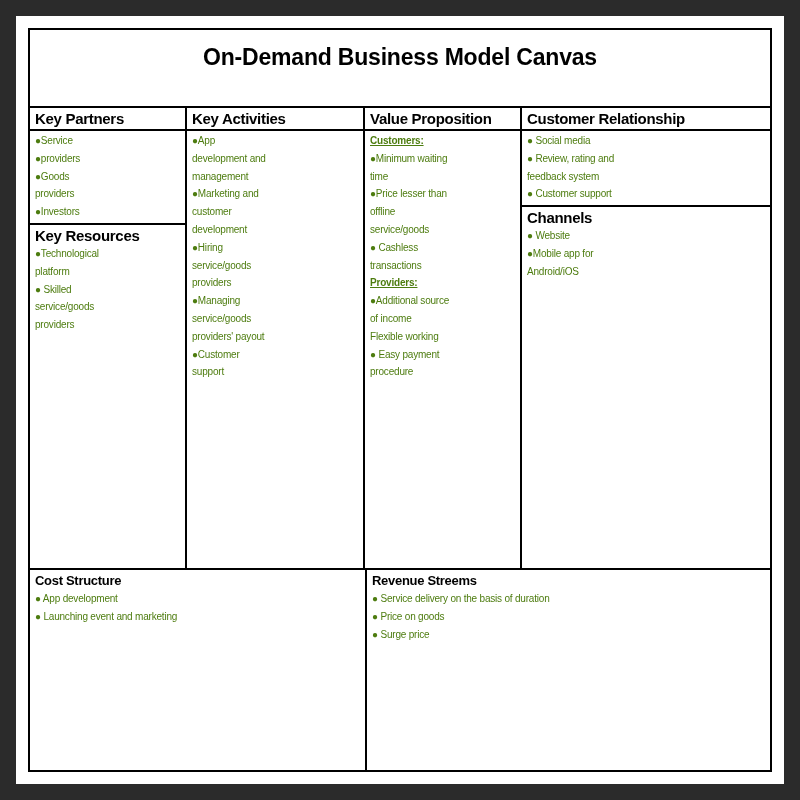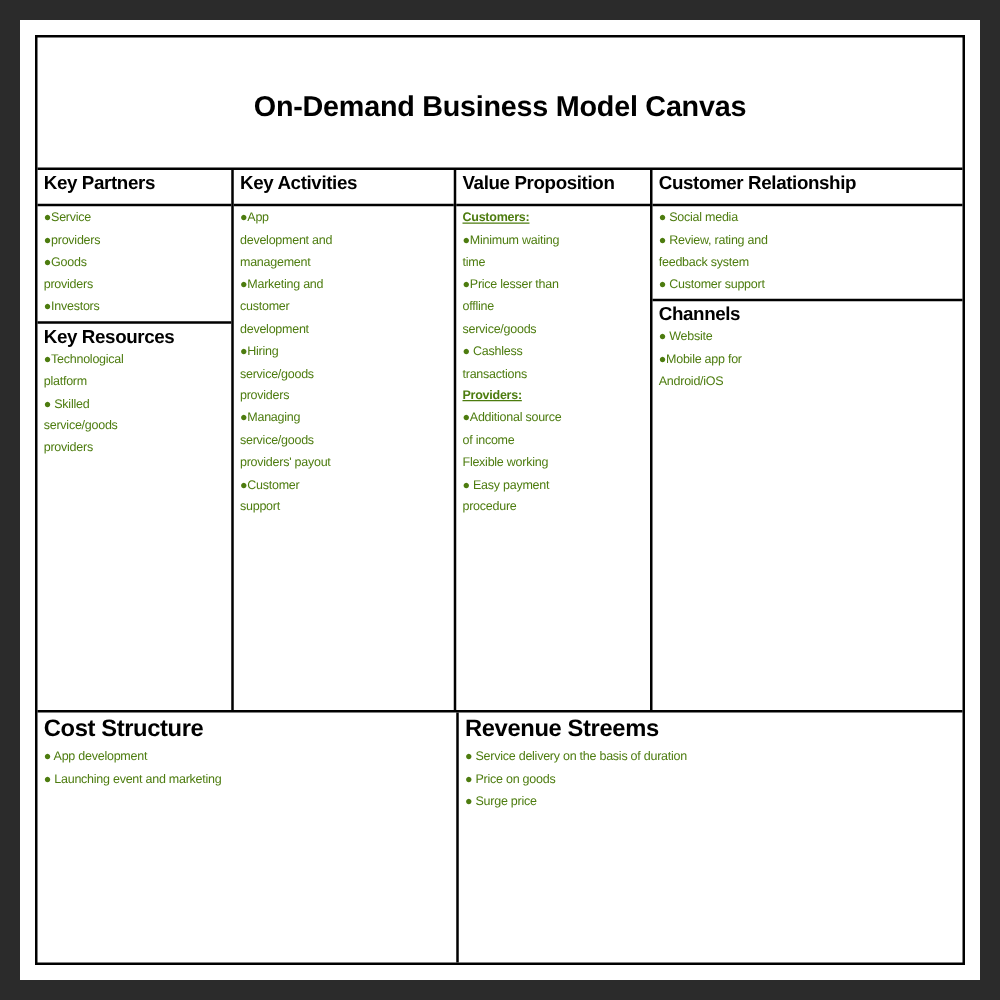--- a/index.html
+++ b/index.html
@@ -34,7 +34,6 @@
     justify-content: center;
     padding-top: 14px;
     flex: 0 0 auto;
-    margin-top: 28px;
   }
   .title-text {
     font-size: 23px;

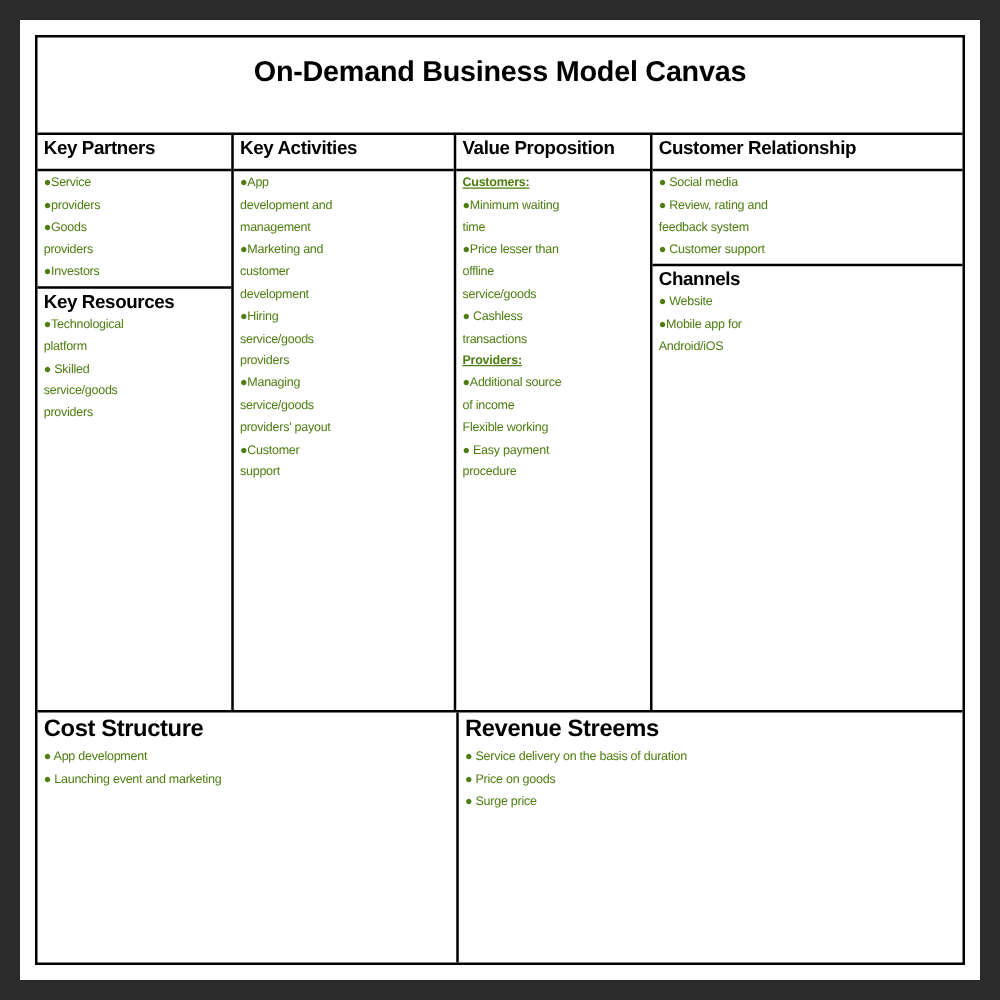--- a/index.html
+++ b/index.html
@@ -68,7 +68,7 @@
     font-size: 15px;
     font-weight: bold;
     color: #000;
-    padding: 2px 4px 8px 5px;
+    padding: 2px 4px 2px 5px;
     border-bottom: 2px solid #000;
     white-space: nowrap;
     letter-spacing: -0.3px;

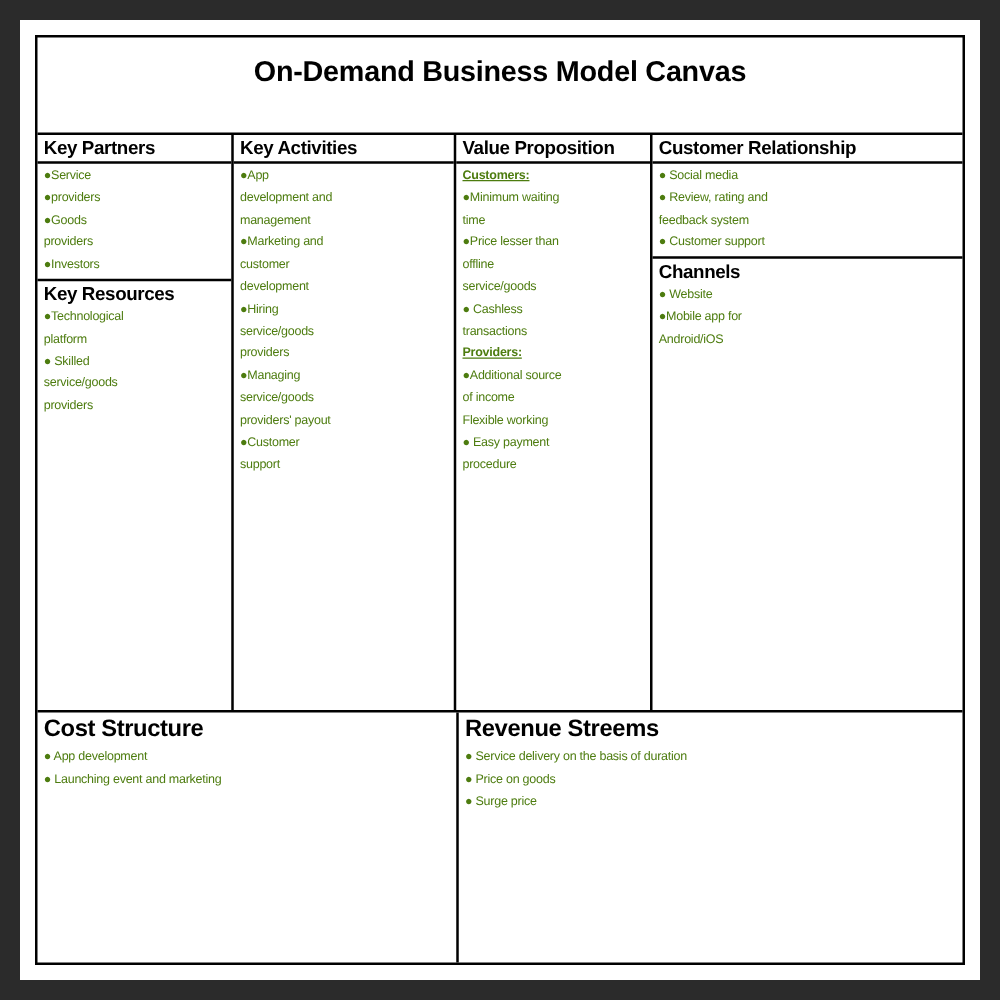--- a/index.html
+++ b/index.html
@@ -105,7 +105,7 @@
   .bot-left { width: 337px; border-right: 2px solid #000; }
   .bot-right { flex: 1 1 auto; }
   .bot-hd {
-    font-size: 19px;
+    font-size: 13px;
     font-weight: bold;
     color: #000;
     padding: 3px 4px 1px 5px;

